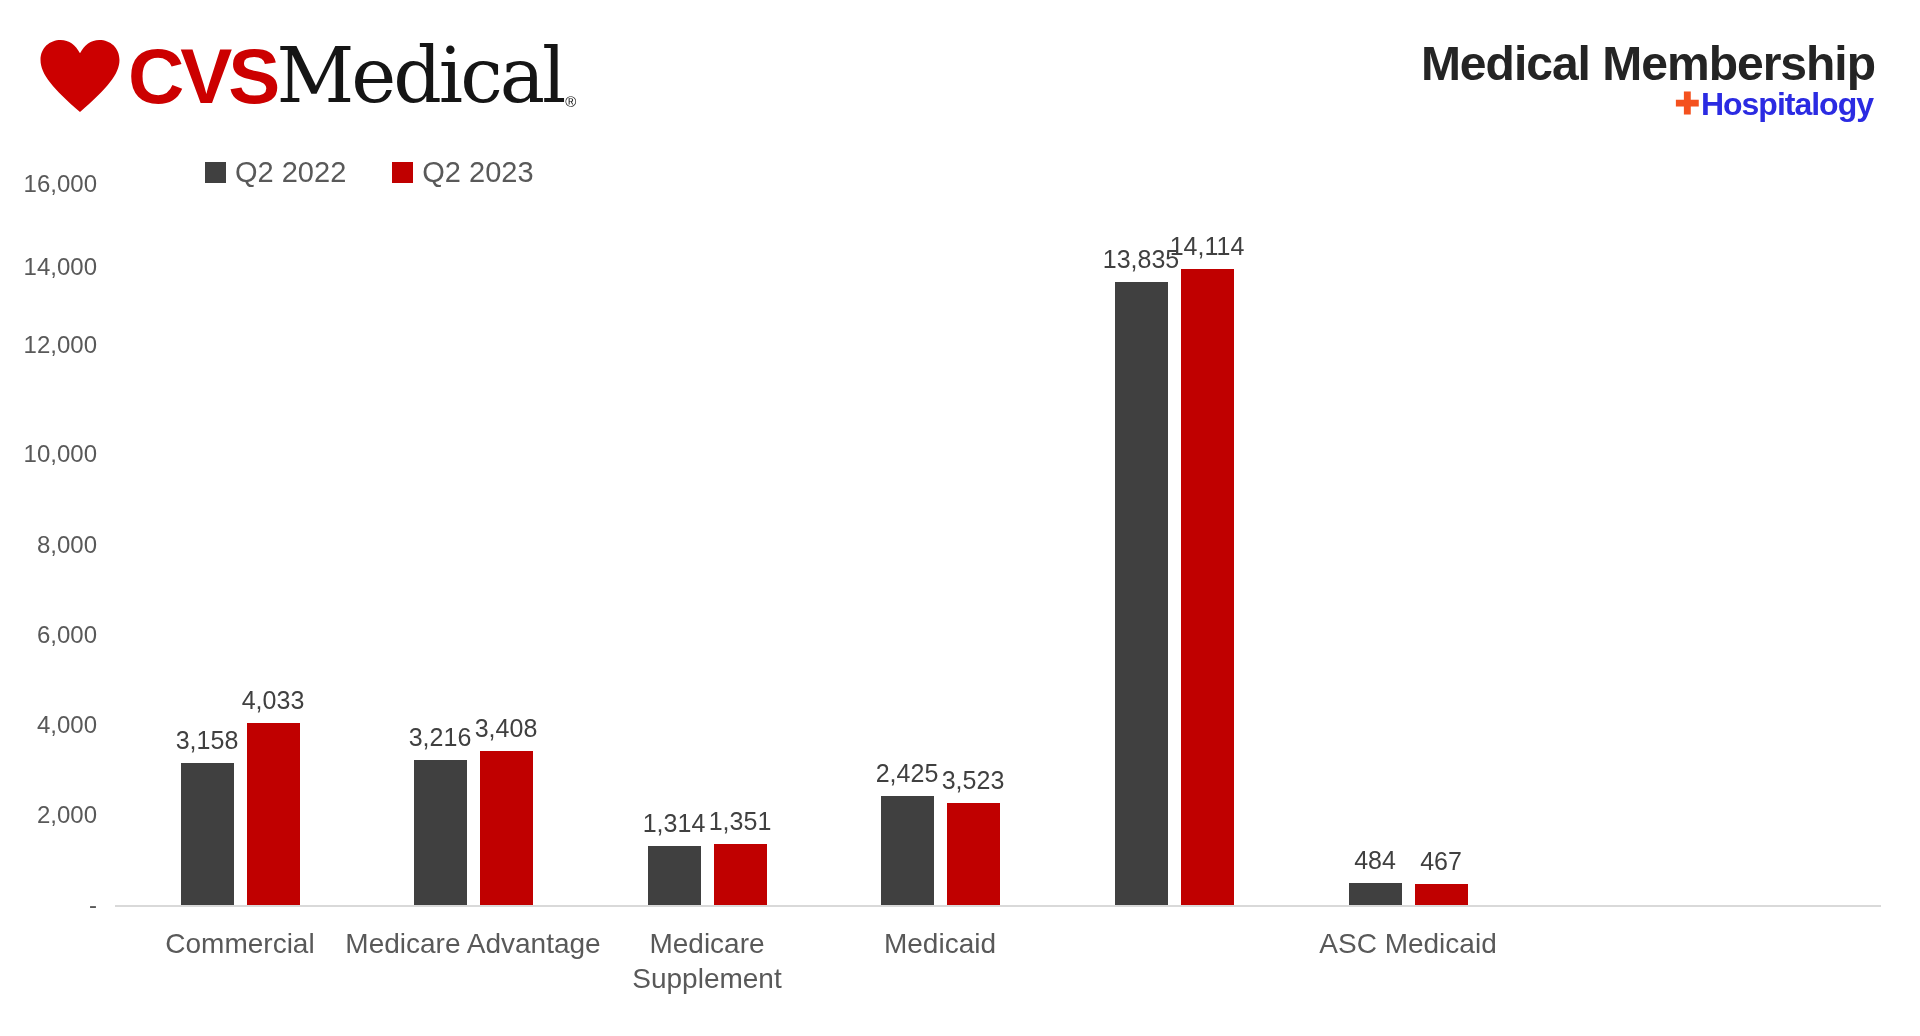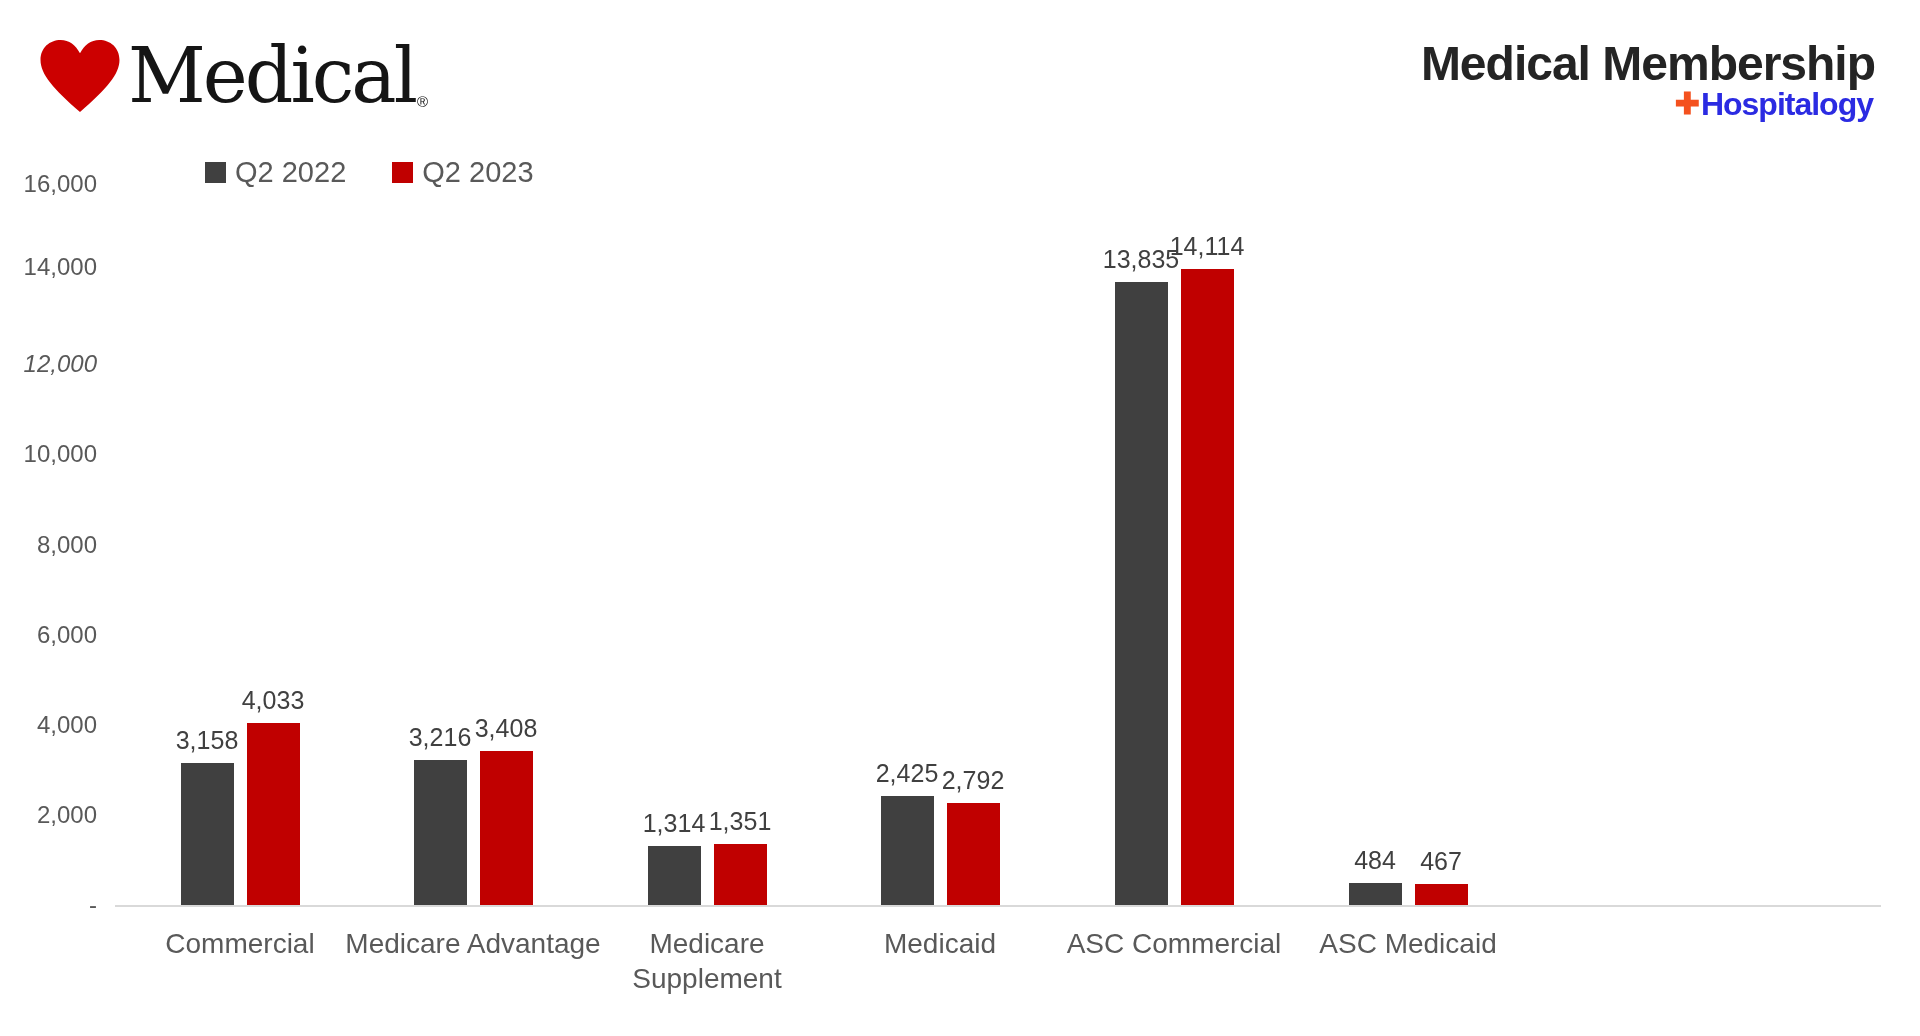--- a/index.html
+++ b/index.html
@@ -42,6 +42,7 @@
     <svg class="cvs-heart" viewBox="0 0 100 90" aria-hidden="true">
       <path d="M50 88 C18 60 3 43 3 26 C3 11 14 2 27 2 C37 2 45 8 50 18 C55 8 63 2 73 2 C86 2 97 11 97 26 C97 43 82 60 50 88 Z" fill="#cc0000"></path>
     </svg>
+    <span class="cvs-word">CVS</span>
     <span class="health-word">Medical</span>
     <span class="reg-mark">®</span>
   </div>

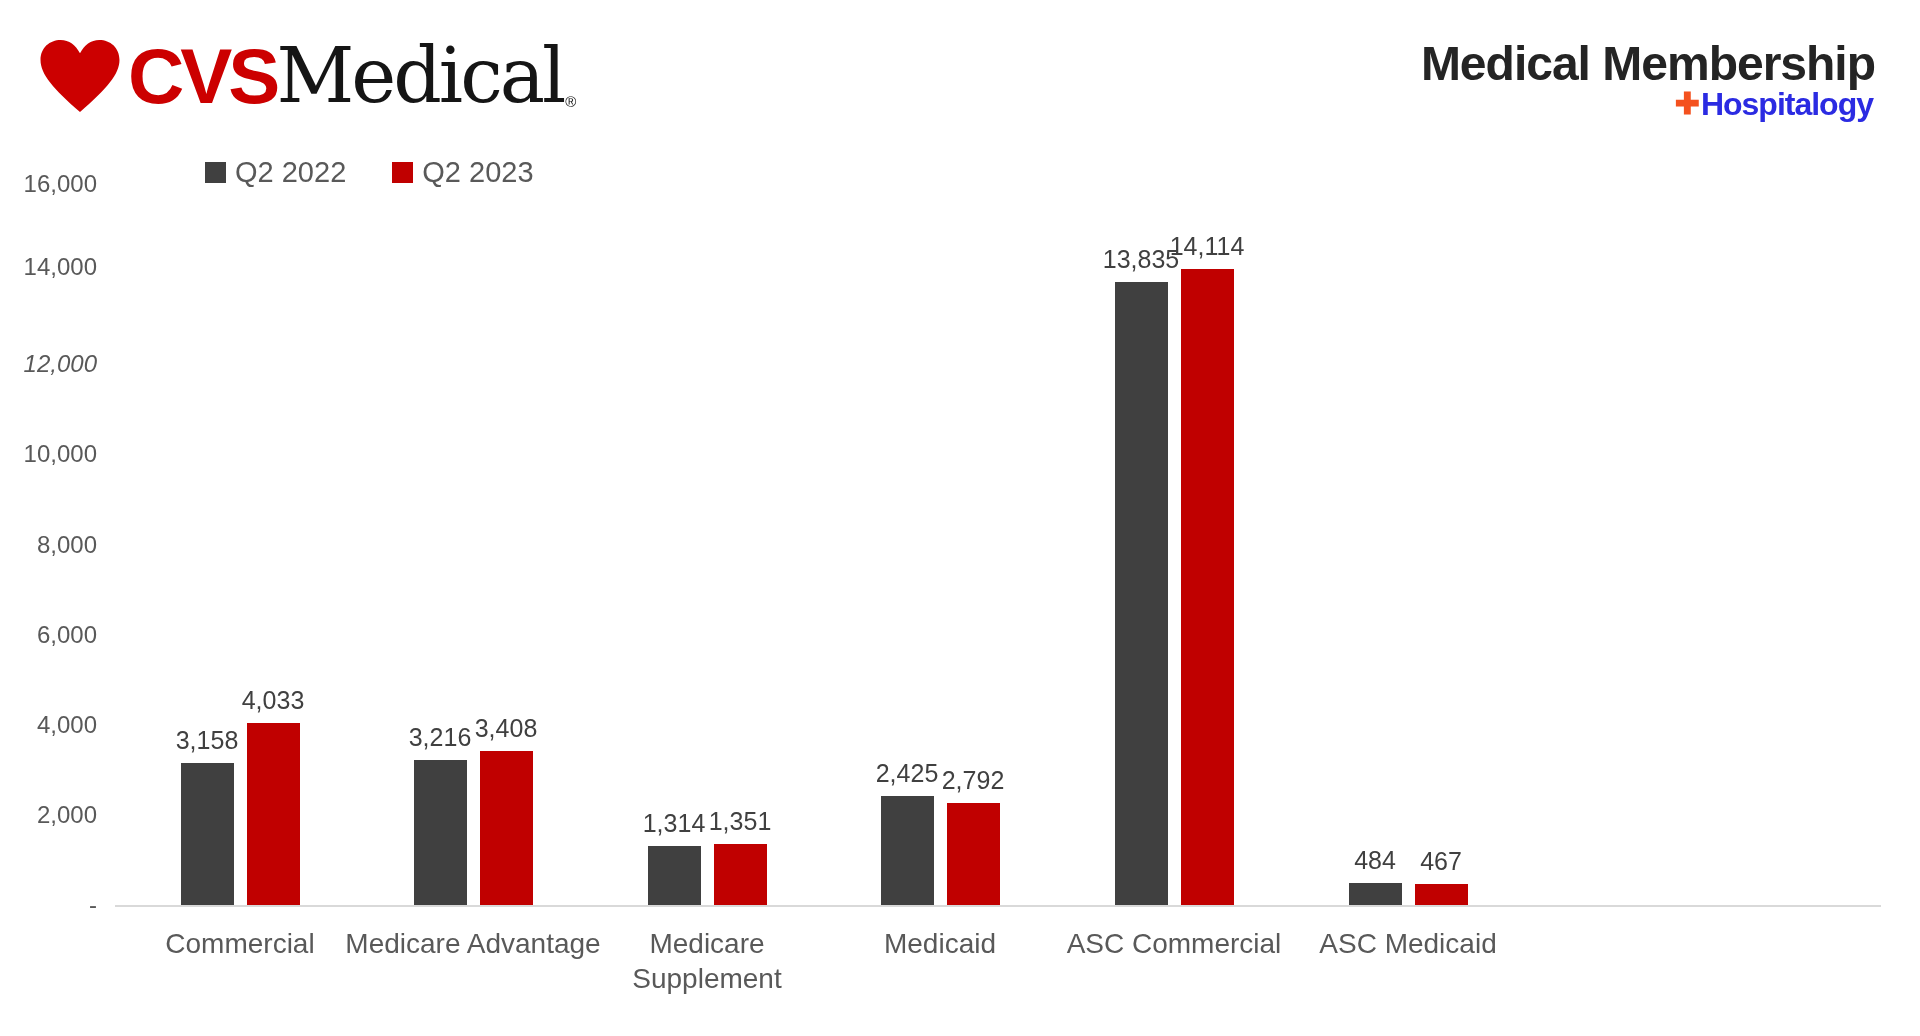--- a/index.html
+++ b/index.html
@@ -68,7 +68,7 @@
   <div class="plot">
       <div class="ytick" style="top: 170px;">16,000</div>
       <div class="ytick" style="top: 253px;">14,000</div>
-      <div class="ytick" style="top: 350px; font-style: italic;">12,000</div>
+      <div class="ytick" style="top: 331px;">12,000</div>
       <div class="ytick" style="top: 440.375px;">10,000</div>
       <div class="ytick" style="top: 530.5px;">8,000</div>
       <div class="ytick" style="top: 620.625px;">6,000</div>

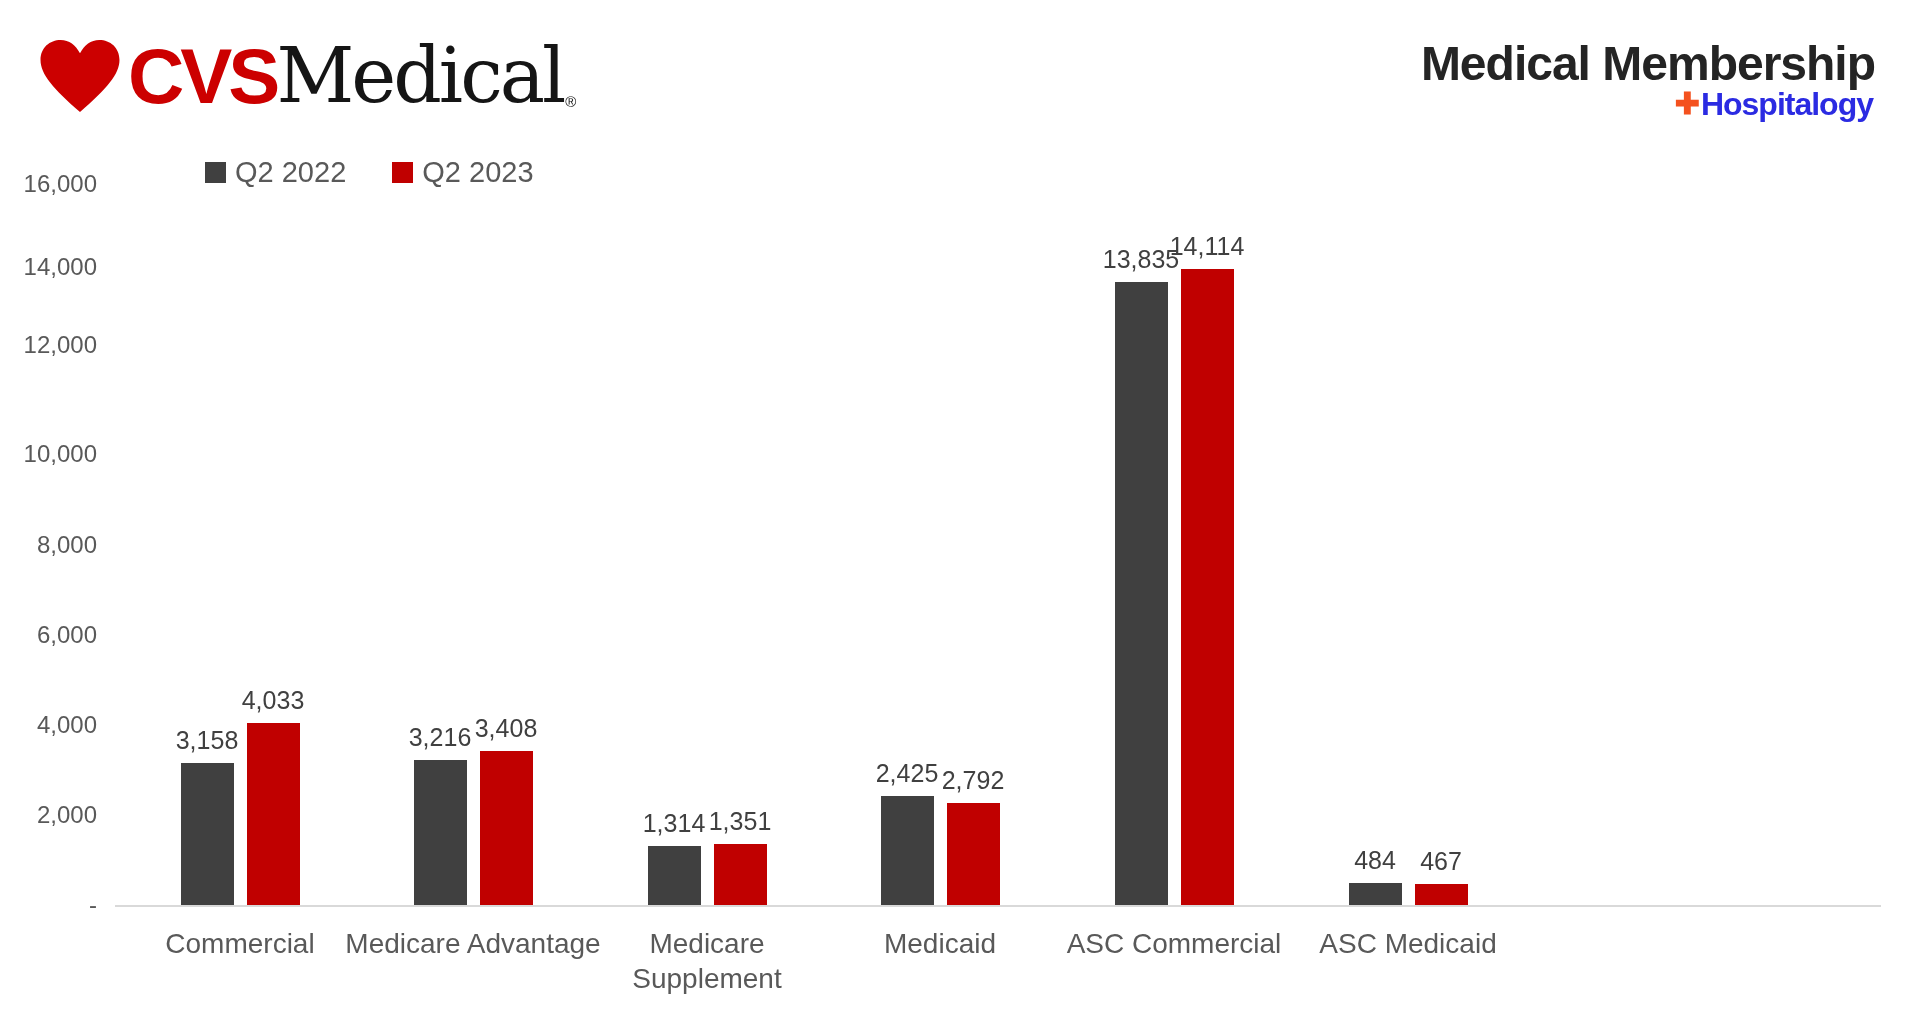--- a/index.html
+++ b/index.html
@@ -95,7 +95,7 @@
       <div class="bar" style="left: 713.5px; top: 844.121px; width: 53px; height: 60.8794px; background: rgb(192, 0, 0);"></div>
       <div class="bar-label" style="left: 650px; width: 180px; top: 807.121px;">1,351</div>
       <div class="bar" style="left: 946.5px; top: 803.114px; width: 53px; height: 101.886px; background: rgb(192, 0, 0);"></div>
-      <div class="bar-label" style="left: 883px; width: 180px; top: 766.114px;">2,792</div>
+      <div class="bar-label" style="left: 883px; width: 180px; top: 766.114px;">3,523</div>
       <div class="bar" style="left: 1180.5px; top: 268.988px; width: 53px; height: 636.012px; background: rgb(192, 0, 0);"></div>
       <div class="bar-label" style="left: 1117px; width: 180px; top: 231.988px;">14,114</div>
       <div class="bar" style="left: 1414.5px; top: 883.956px; width: 53px; height: 21.0442px; background: rgb(192, 0, 0);"></div>

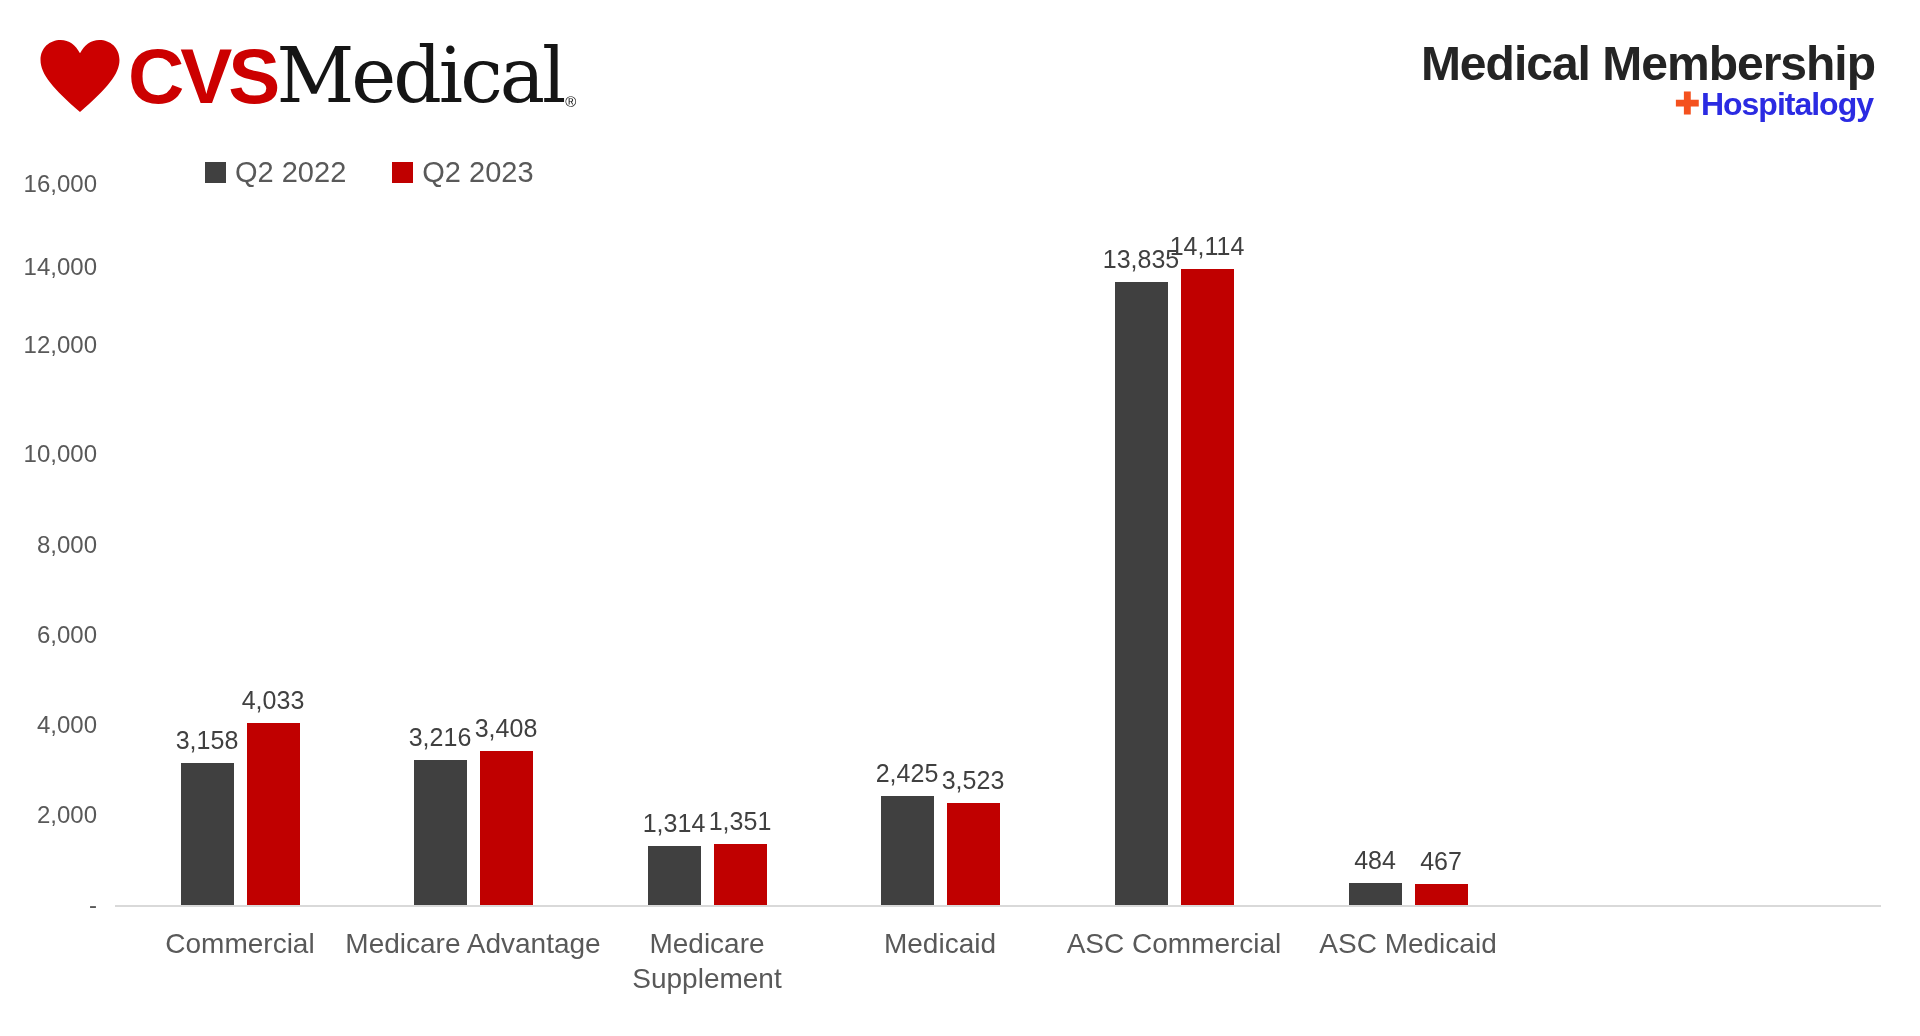--- a/index.html
+++ b/index.html
@@ -104,7 +104,6 @@
       <div class="cat-label" style="left: 313px; width: 320px; top: 926px;">Medicare Advantage</div>
       <div class="cat-label" style="left: 617px; width: 180px; top: 926px;">Medicare Supplement</div>
       <div class="cat-label" style="left: 780px; width: 320px; top: 926px;">Medicaid</div>
-      <div class="cat-label" style="left: 1014px; width: 320px; top: 926px;">ASC Commercial</div>
       <div class="cat-label" style="left: 1248px; width: 320px; top: 926px;">ASC Medicaid</div>
     </div>
 

